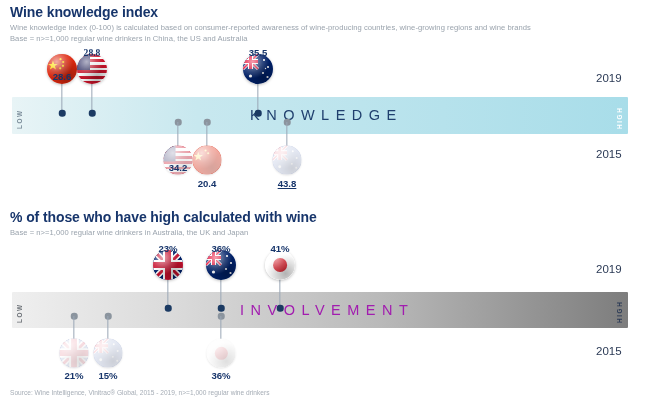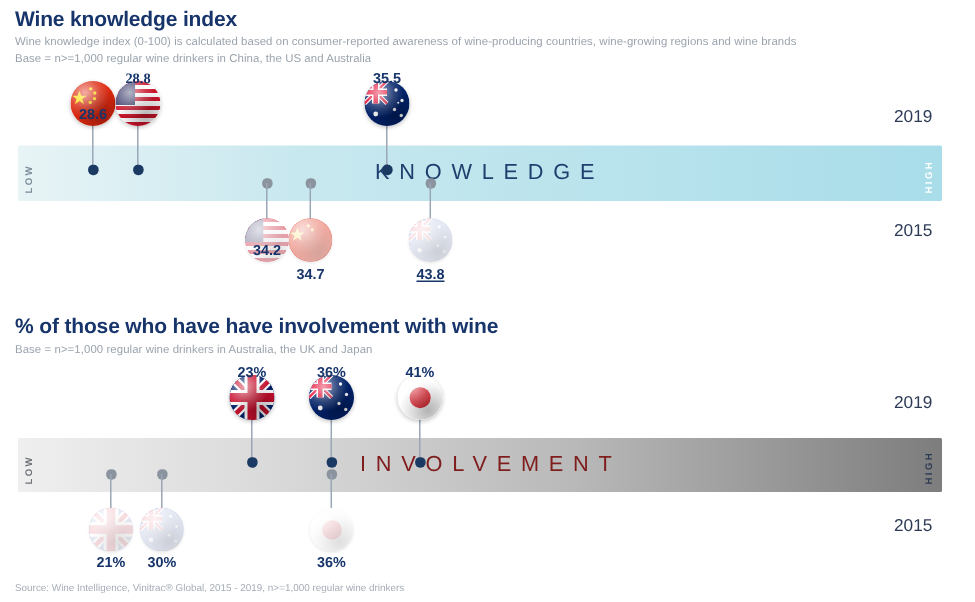--- a/index.html
+++ b/index.html
@@ -214,7 +214,7 @@
   <div class="sheen"></div>
   <div class="fadeveil"></div>
 </div>
-<div class="val" style="left:207px;top:178px;">34.7</div>
+<div class="val" style="left:207px;top:178px;">20.4</div>
 
 <div class="dot dot-grey" style="left:287px;top:122px;"></div>
 <div class="stem" style="left:287px;top:122px;height:26px;"></div>

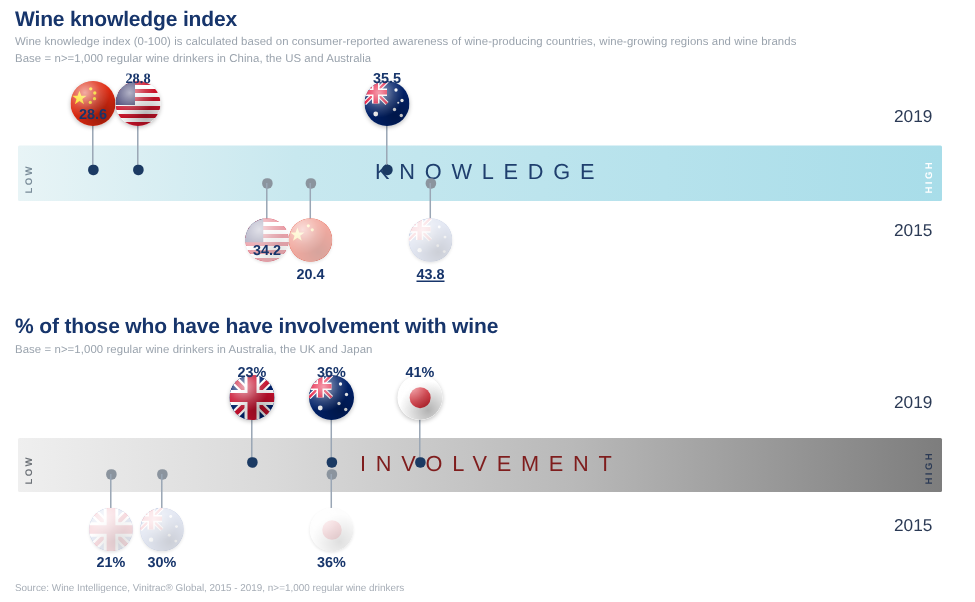--- a/index.html
+++ b/index.html
@@ -238,7 +238,7 @@
 </div>
 <div class="val" style="left:287px;top:178px;text-decoration:underline;">43.8</div>
 
-<div class="sec-title" style="left:10px;top:209px;">% of those who have have involvement with wine</div>
+<div class="sec-title" style="left:10px;top:209px;">% of those who have high calculated with wine</div>
 <div class="sub" style="left:10px;top:228px;">Base = n&gt;=1,000 regular wine drinkers in Australia, the UK and Japan</div>
 
 <div class="bar bar2" style="left:12px;top:292px;width:616px;height:36px;"></div>

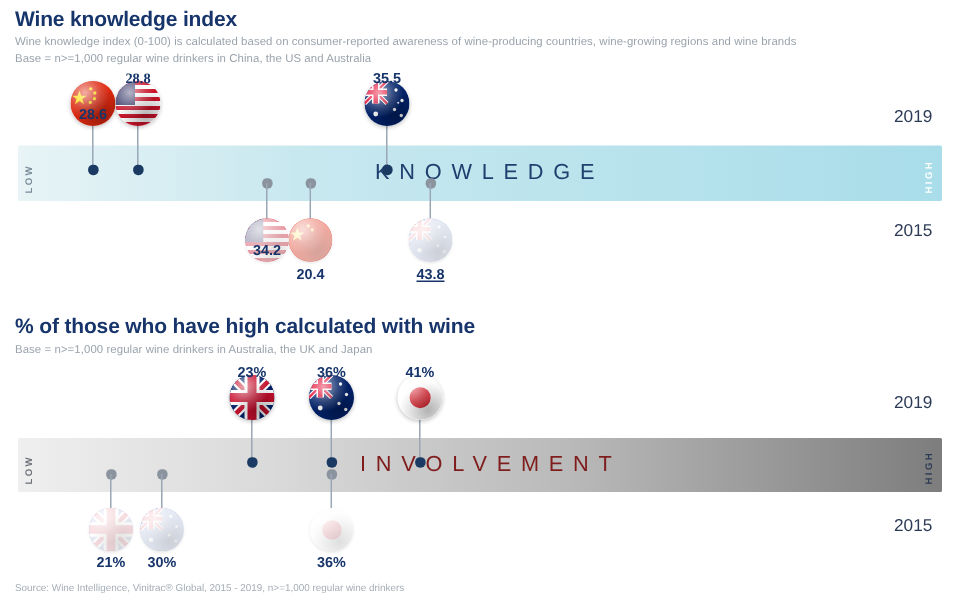--- a/index.html
+++ b/index.html
@@ -54,7 +54,7 @@
     font-weight:400;
     white-space:nowrap;
   }
-  .bartext2{color:#7f1d1d;}
+  .bartext2{color:#a21caf;}
   .year{
     position:absolute;
     font-size:11.5px;

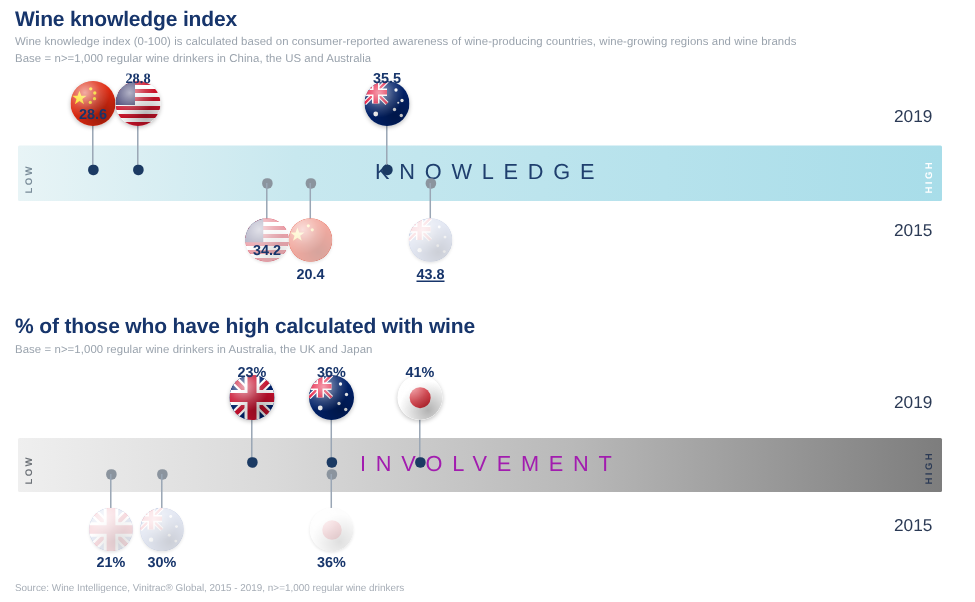--- a/index.html
+++ b/index.html
@@ -333,7 +333,7 @@
   <div class="sheen"></div>
   <div class="fadeveil"></div>
 </div>
-<div class="val" style="left:108px;top:370px;">30%</div>
+<div class="val" style="left:108px;top:370px;">15%</div>
 
 <div class="dot dot-grey" style="left:221px;top:316px;"></div>
 <div class="stem" style="left:221px;top:316px;height:24px;"></div>

